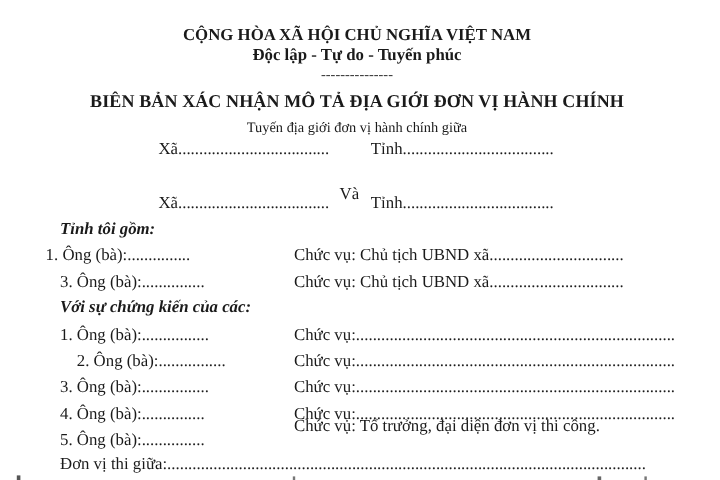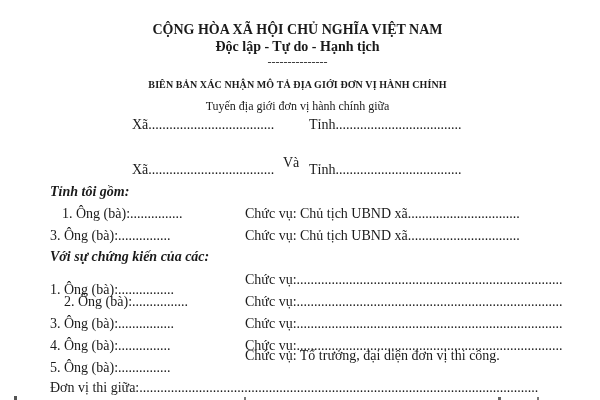--- a/index.html
+++ b/index.html
@@ -51,7 +51,7 @@
 <body>
 
 <div class="line center bold" style="top:22px;">CỘNG HÒA XÃ HỘI CHỦ NGHĨA VIỆT NAM</div>
-<div class="line center bold" style="top:39px;">Độc lập - Tự do - Hạnh tịch</div>
+<div class="line center bold" style="top:39px;">Độc lập - Tự do - Tuyến phúc</div>
 <div class="line center dash" style="top:54px;">---------------</div>
 
 <div class="line center title-main" style="top:77px;">BIÊN BẢN XÁC NHẬN MÔ TẢ ĐỊA GIỚI ĐƠN VỊ HÀNH CHÍNH</div>

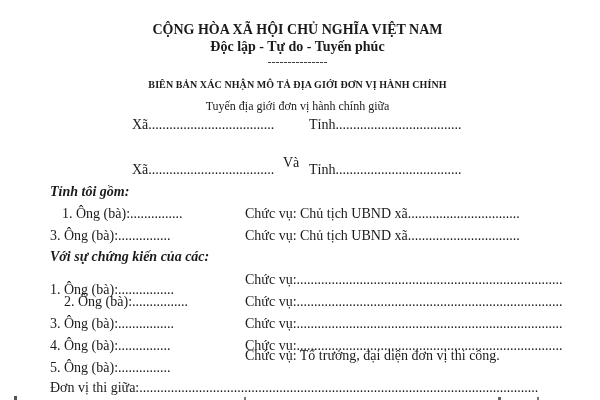--- a/index.html
+++ b/index.html
@@ -34,7 +34,7 @@
       color: #333;
     }
     .title-main {
-      font-size: 10px;
+      font-size: 15px;
       font-weight: bold;
       letter-spacing: 0.1px;
     }

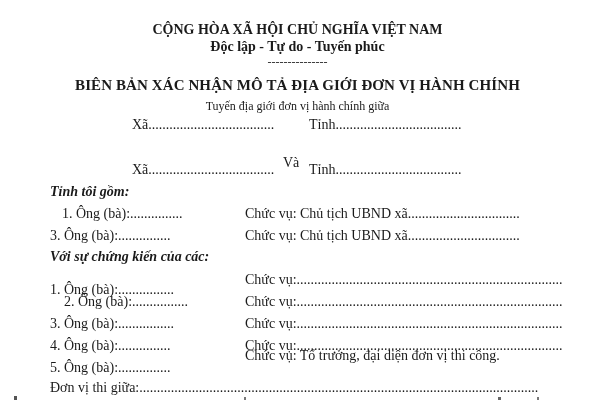--- a/index.html
+++ b/index.html
@@ -69,7 +69,7 @@
 
 <div>
   <div>
-    <div class="line" style="top:206px; left:62px;text-align:center;">1. Ông (bà):...............</div>
+    <div class="line" style="top:206px; left:38px;text-align:center;">1. Ông (bà):...............</div>
     <div class="line" style="top:206px; left:245px;">Chức vụ: Chủ tịch UBND xã................................</div>
   </div>
   <div>

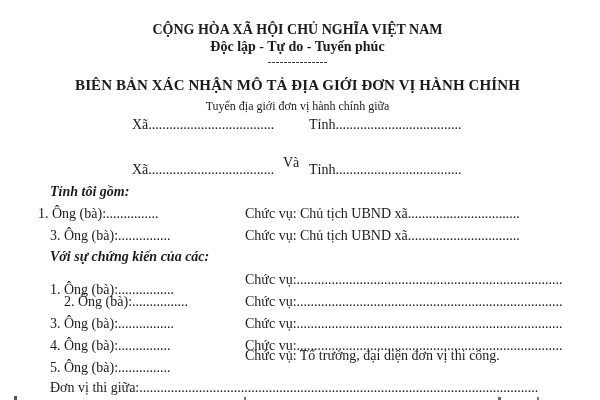--- a/index.html
+++ b/index.html
@@ -82,7 +82,7 @@
 
 <div>
   <div>
-    <div class="line" style="top:272px; left:50px;margin-top:10px;">1. Ông (bà):................</div>
+    <div class="line" style="top:272px; left:50px;">1. Ông (bà):................</div>
     <div class="line" style="top:272px; left:245px;">Chức vụ:............................................................................</div>
   </div>
   <div>

